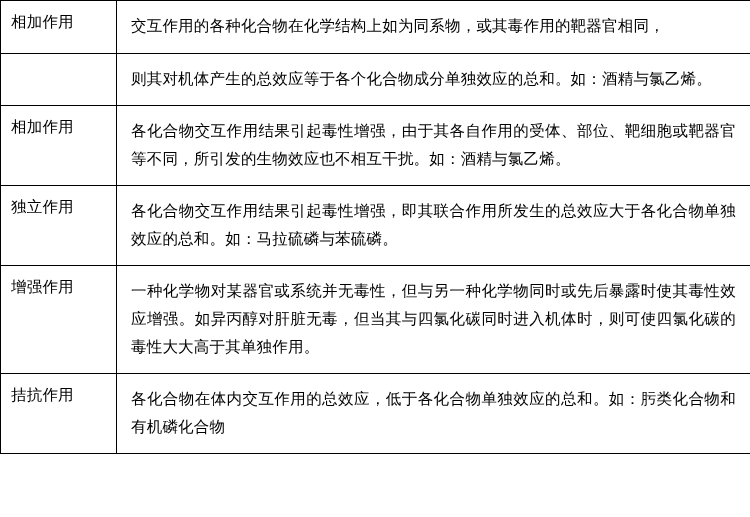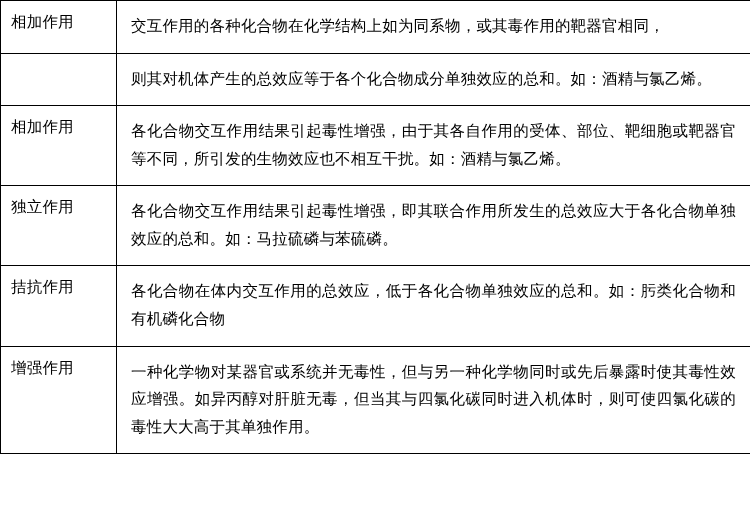--- a/index.html
+++ b/index.html
@@ -86,15 +86,15 @@
         </td>
       </tr>
       <tr>
+        <td class="term">增强作用</td>
+        <td class="desc">
+          <p>一种化学物对某器官或系统并无毒性，但与另一种化学物同时或先后暴露时使其毒性效应增强。如异丙醇对肝脏无毒，但当其与四氯化碳同时进入机体时，则可使四氯化碳的毒性大大高于其单独作用。</p>
+        </td>
+      </tr>
+      <tr>
         <td class="term">拮抗作用</td>
         <td class="desc">
           <p>各化合物在体内交互作用的总效应，低于各化合物单独效应的总和。如：肟类化合物和有机磷化合物</p>
-        </td>
-      </tr>
-      <tr>
-        <td class="term">增强作用</td>
-        <td class="desc">
-          <p>一种化学物对某器官或系统并无毒性，但与另一种化学物同时或先后暴露时使其毒性效应增强。如异丙醇对肝脏无毒，但当其与四氯化碳同时进入机体时，则可使四氯化碳的毒性大大高于其单独作用。</p>
         </td>
       </tr>
     </tbody>

